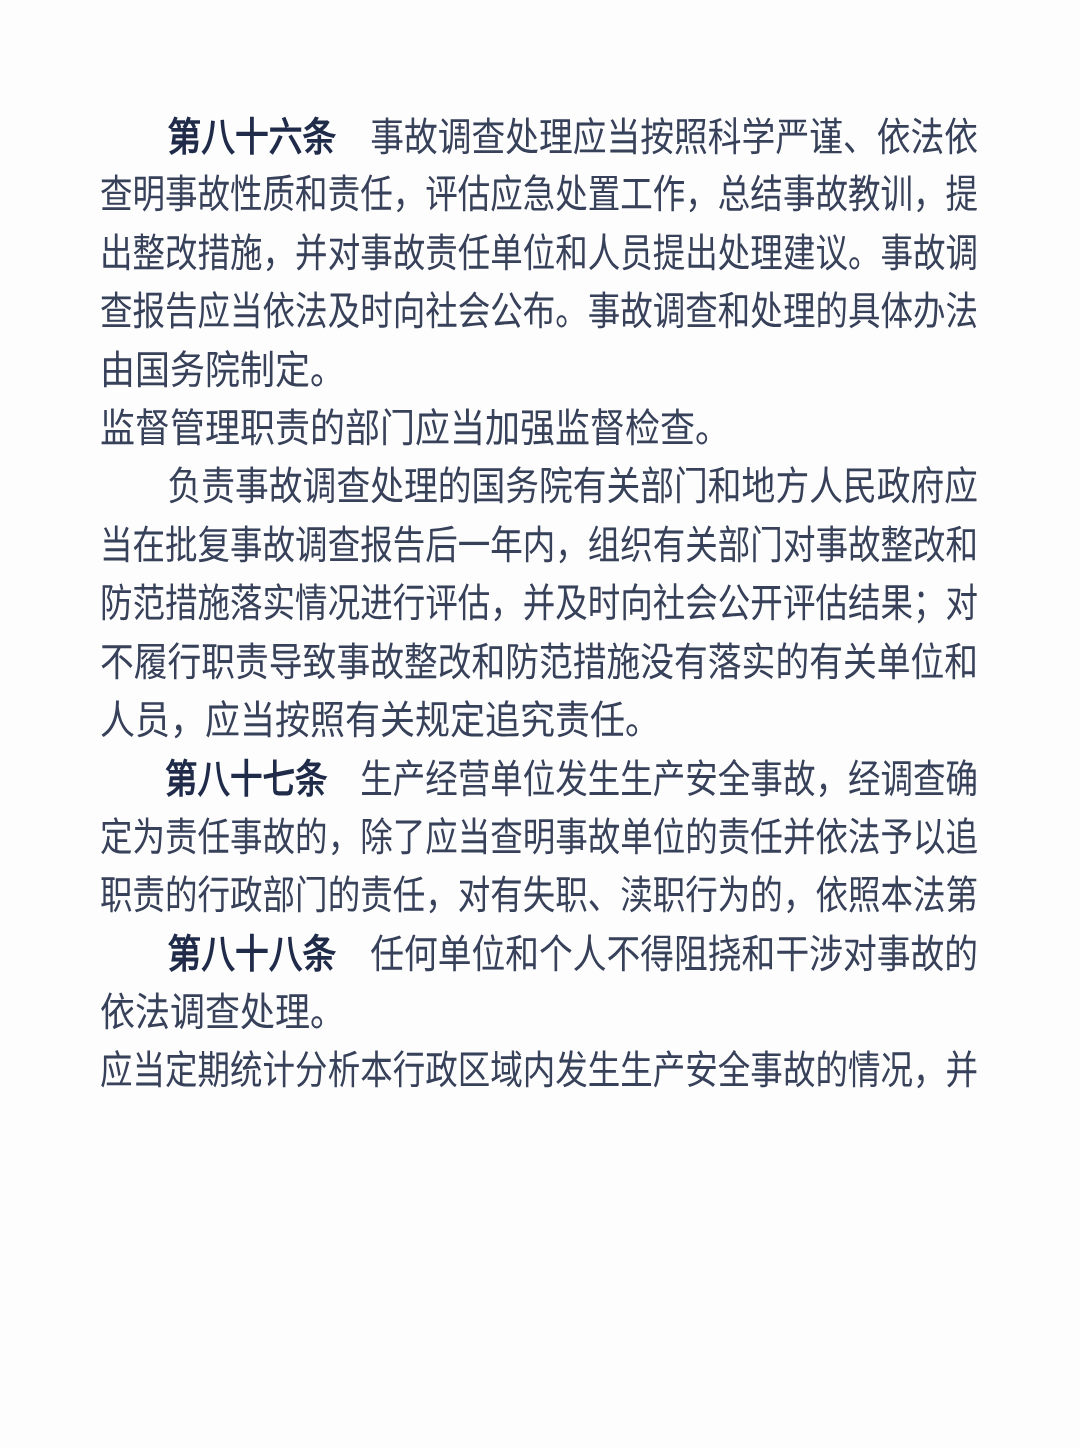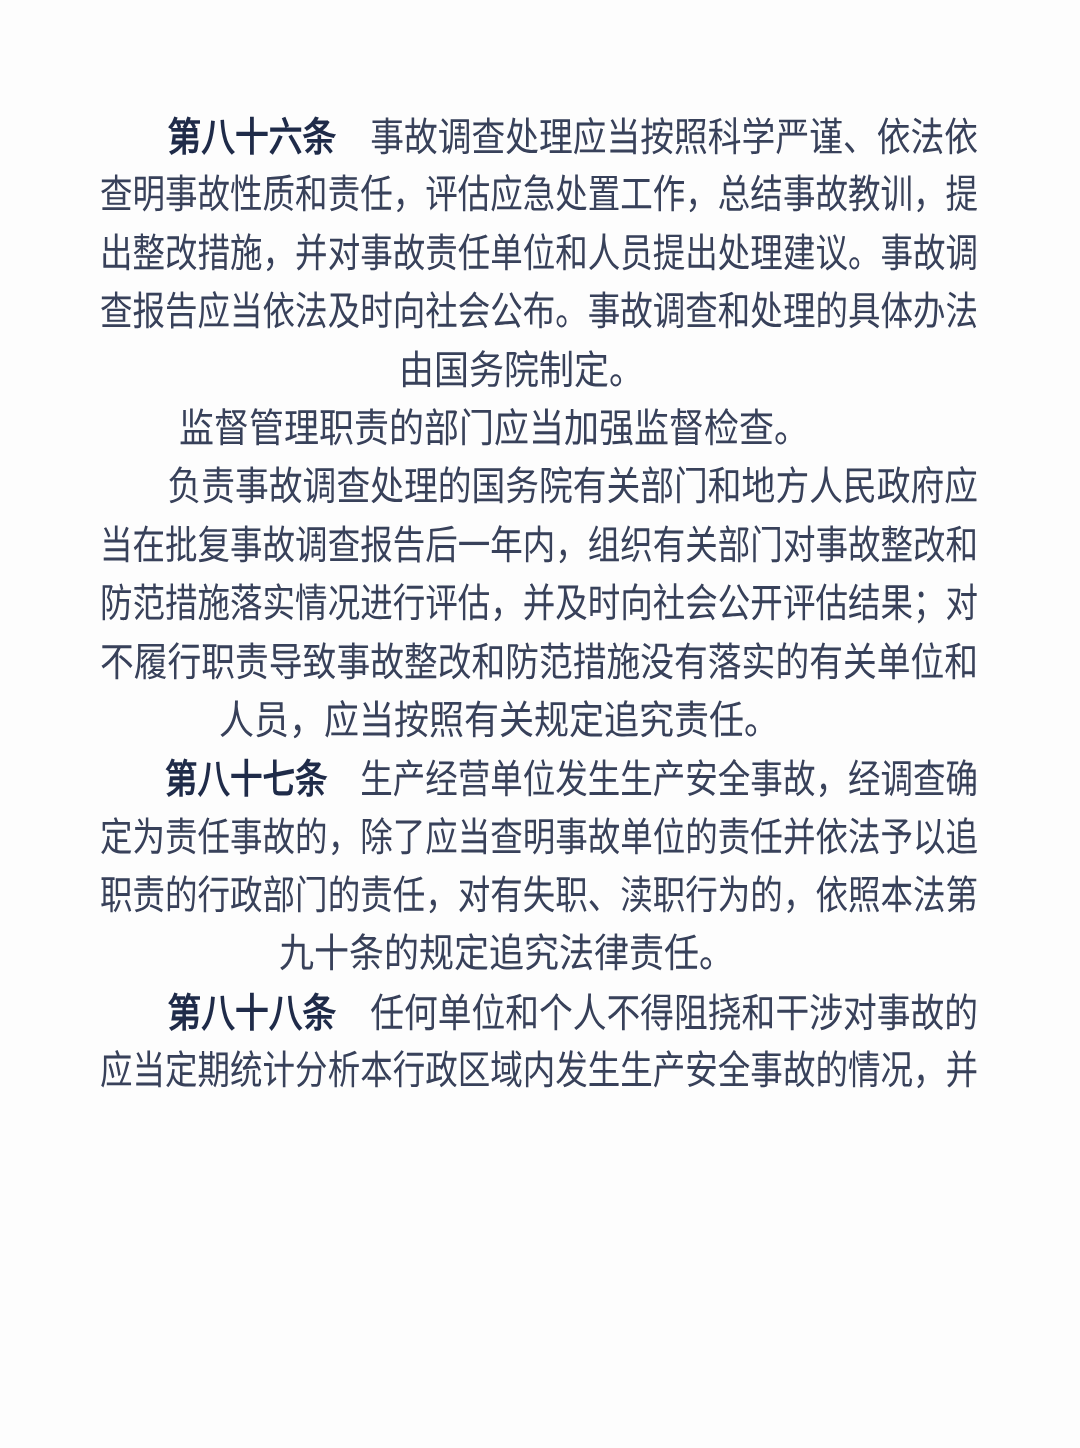--- a/index.html
+++ b/index.html
@@ -29,7 +29,6 @@
     line-height: 58.4px;
     white-space: nowrap;
     overflow: visible;
-    text-align: center;
   }
   .line-inner {
     display: inline-block;

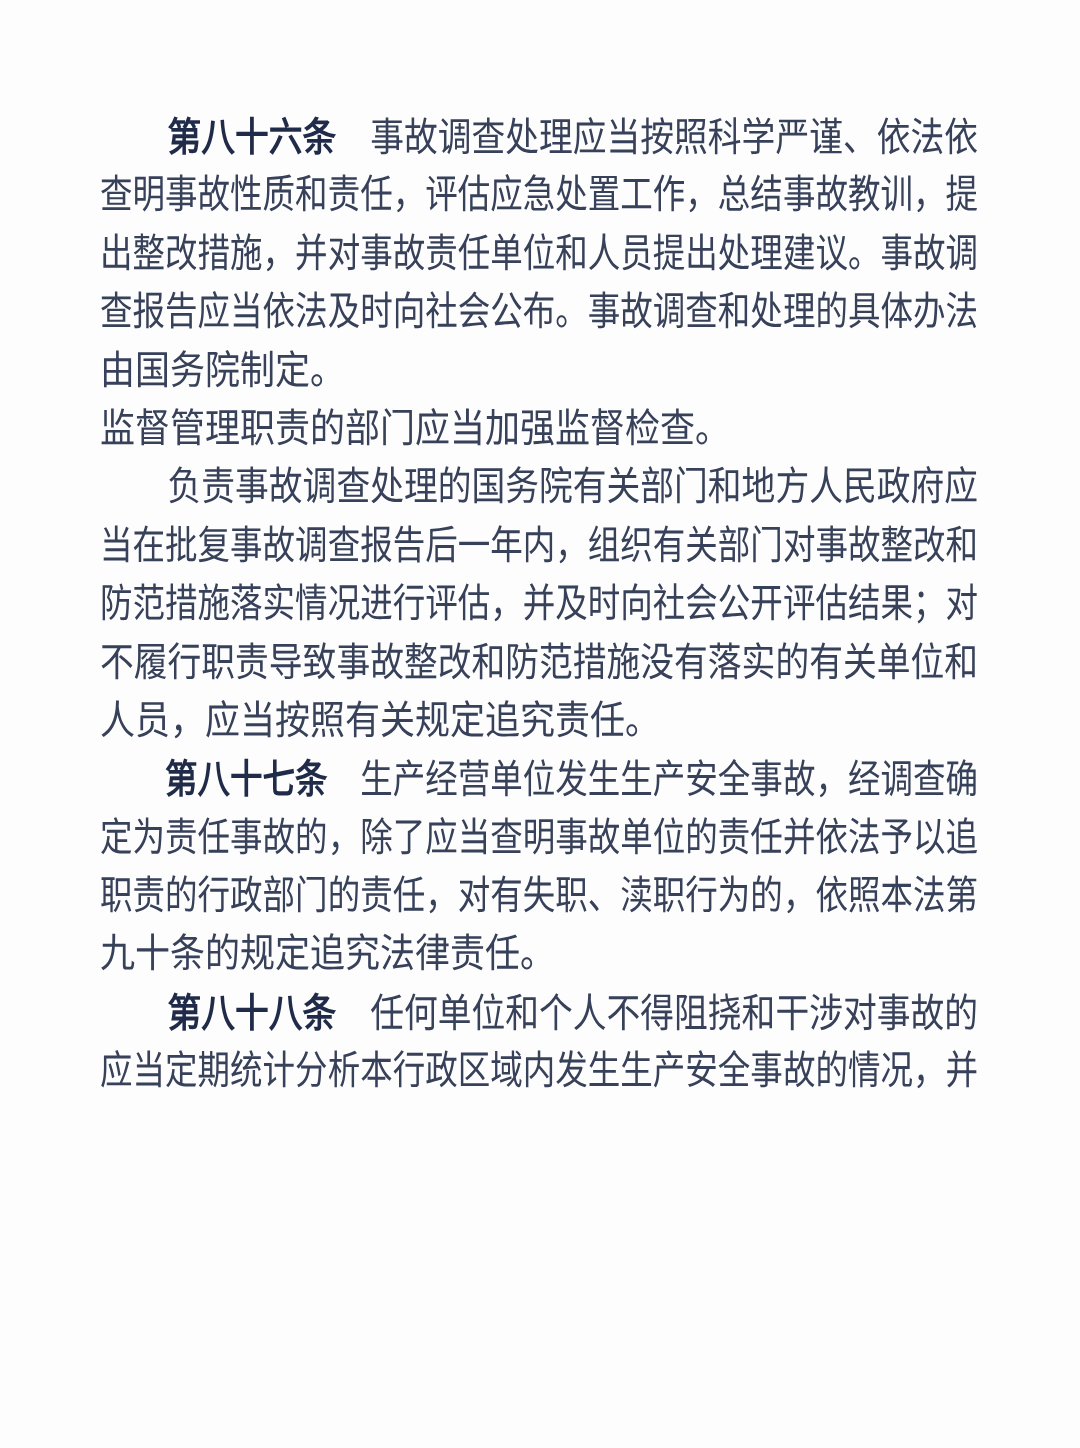--- a/index.html
+++ b/index.html
@@ -76,7 +76,6 @@
       <div class="line"><span class="line-inner" style="transform: scaleX(0.812963);"><span class="indent"></span><span class="article-label">第八十七条</span><span class="label-gap"></span><span class="line-text">生产经营单位发生生产安全事故，经调查确</span></span></div>
       <div class="line"><span class="line-inner" style="transform: scaleX(0.812963);"><span class="line-text">定为责任事故的，除了应当查明事故单位的责任并依法予以追</span></span></div>
       <div class="line"><span class="line-inner" style="transform: scaleX(0.812963);"><span class="line-text">职责的行政部门的责任，对有失职、渎职行为的，依照本法第</span></span></div>
-      <div class="line"><span class="line-inner" style="transform: scaleX(0.875);"><span class="line-text">九十条的规定追究法律责任。</span></span></div>
       <div class="line"><span class="line-inner" style="transform: scaleX(0.844231);"><span class="indent"></span><span class="article-label">第八十八条</span><span class="label-gap"></span><span class="line-text">任何单位和个人不得阻挠和干涉对事故的</span></span></div>
       <div class="line"><span class="line-inner" style="transform: scaleX(0.812963);"><span class="line-text">应当定期统计分析本行政区域内发生生产安全事故的情况，并</span></span></div>
     </div>

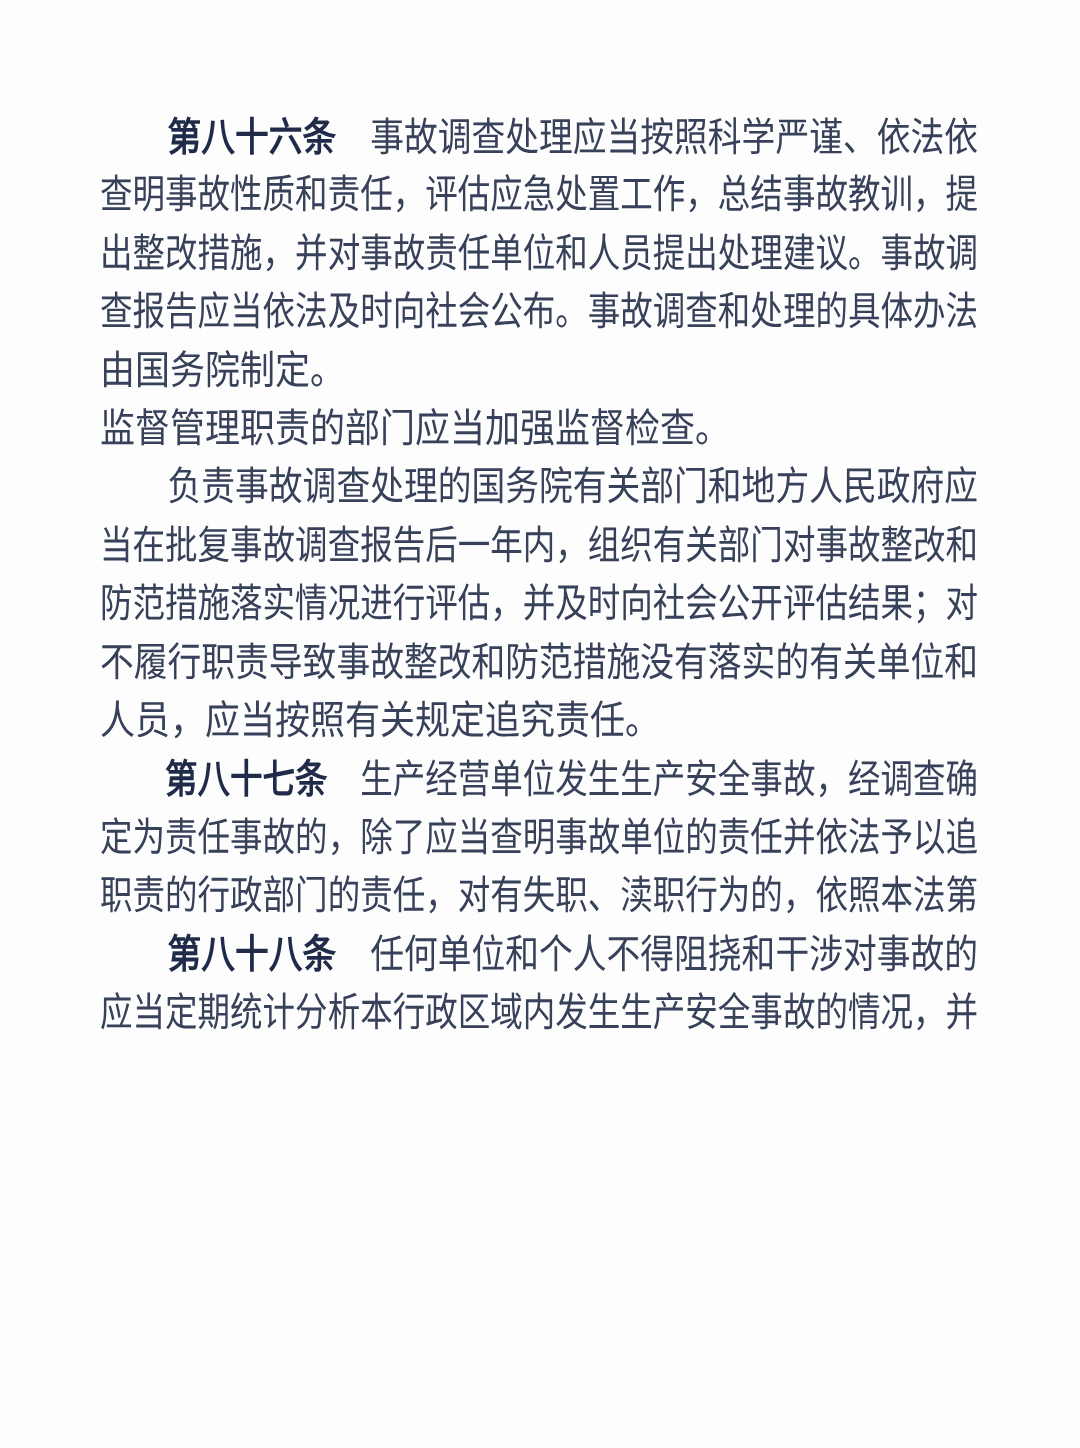--- a/index.html
+++ b/index.html
@@ -77,6 +77,7 @@
       <div class="line"><span class="line-inner" style="transform: scaleX(0.812963);"><span class="line-text">定为责任事故的，除了应当查明事故单位的责任并依法予以追</span></span></div>
       <div class="line"><span class="line-inner" style="transform: scaleX(0.812963);"><span class="line-text">职责的行政部门的责任，对有失职、渎职行为的，依照本法第</span></span></div>
       <div class="line"><span class="line-inner" style="transform: scaleX(0.844231);"><span class="indent"></span><span class="article-label">第八十八条</span><span class="label-gap"></span><span class="line-text">任何单位和个人不得阻挠和干涉对事故的</span></span></div>
+      <div class="line"><span class="line-inner" style="transform: scaleX(0.875);"><span class="line-text">依法调查处理。</span></span></div>
       <div class="line"><span class="line-inner" style="transform: scaleX(0.812963);"><span class="line-text">应当定期统计分析本行政区域内发生生产安全事故的情况，并</span></span></div>
     </div>
 </div>

